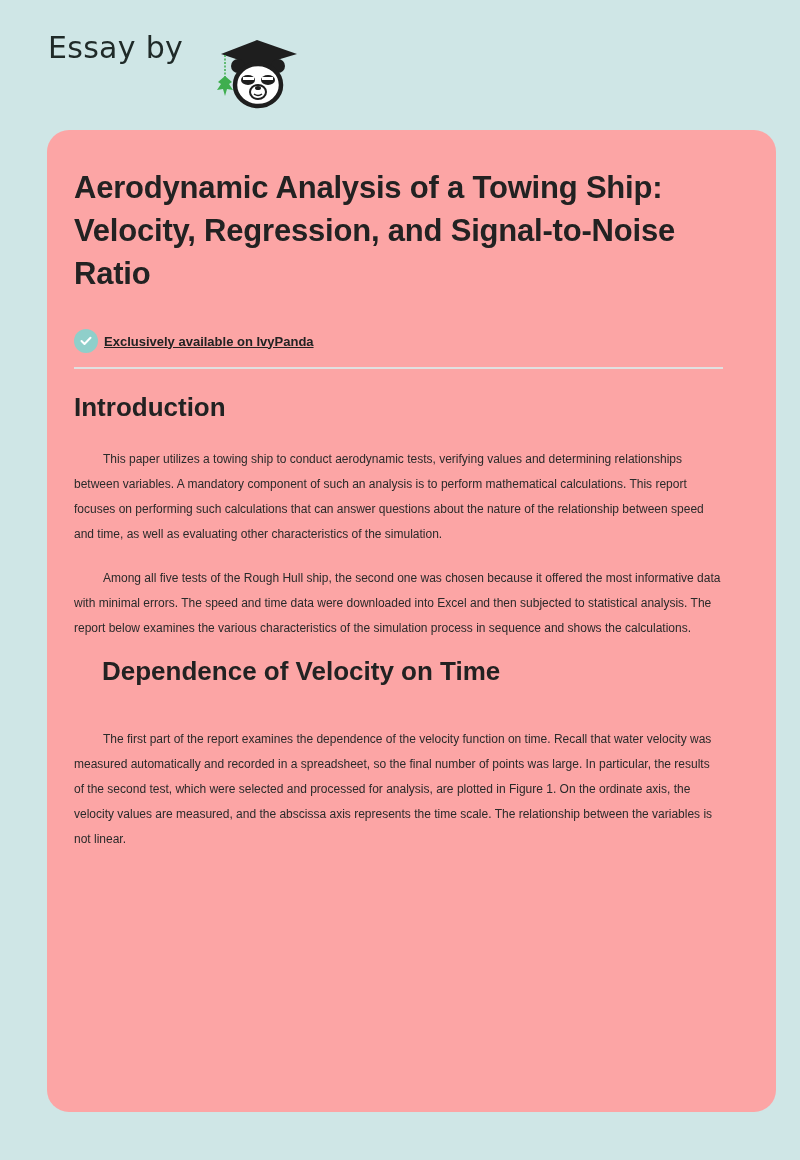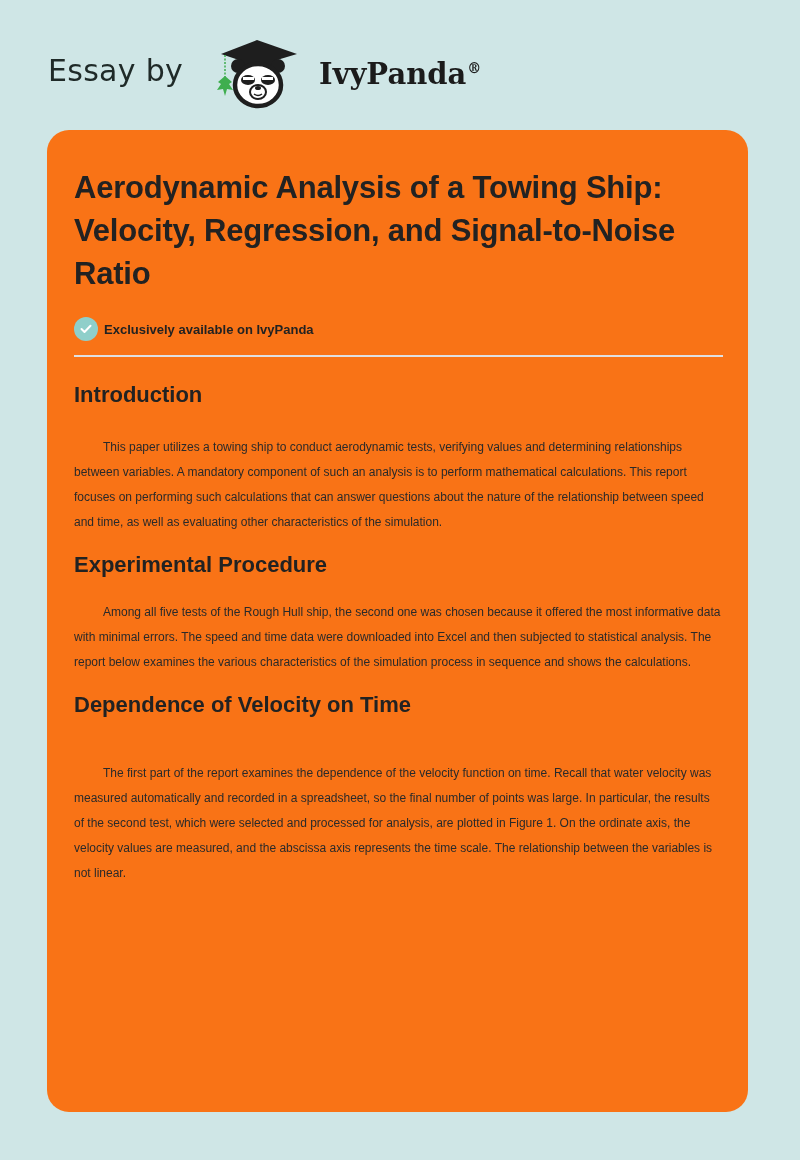--- a/index.html
+++ b/index.html
@@ -13,7 +13,7 @@
     }
     .brand {
       position: absolute; left: 48px; top: 34px;
-      display: flex; align-items: center; height: 76px; gap: 12px;
+      display: flex; align-items: flex-start; height: 76px; gap: 12px;
     }
     .brand-prefix {
       font-family: "DejaVu Sans", sans-serif;

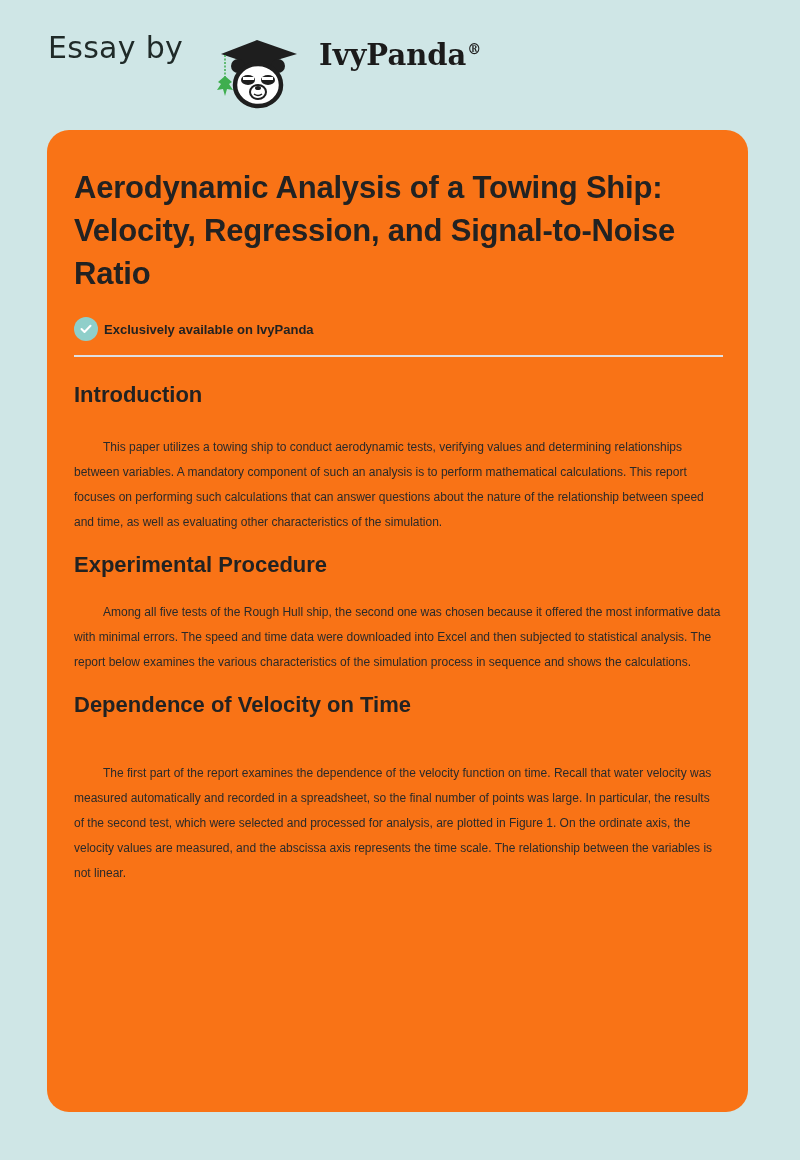--- a/index.html
+++ b/index.html
@@ -95,7 +95,6 @@
       <path d="M41,60 Q45,63 49,60" stroke="#1e1e1e" stroke-width="1.4" fill="none"></path>
     </svg>
   </span>
-  <span class="brand-name"><span>IvyPanda</span><span class="brand-reg">®</span></span>
 </div>
 
 <div class="card">

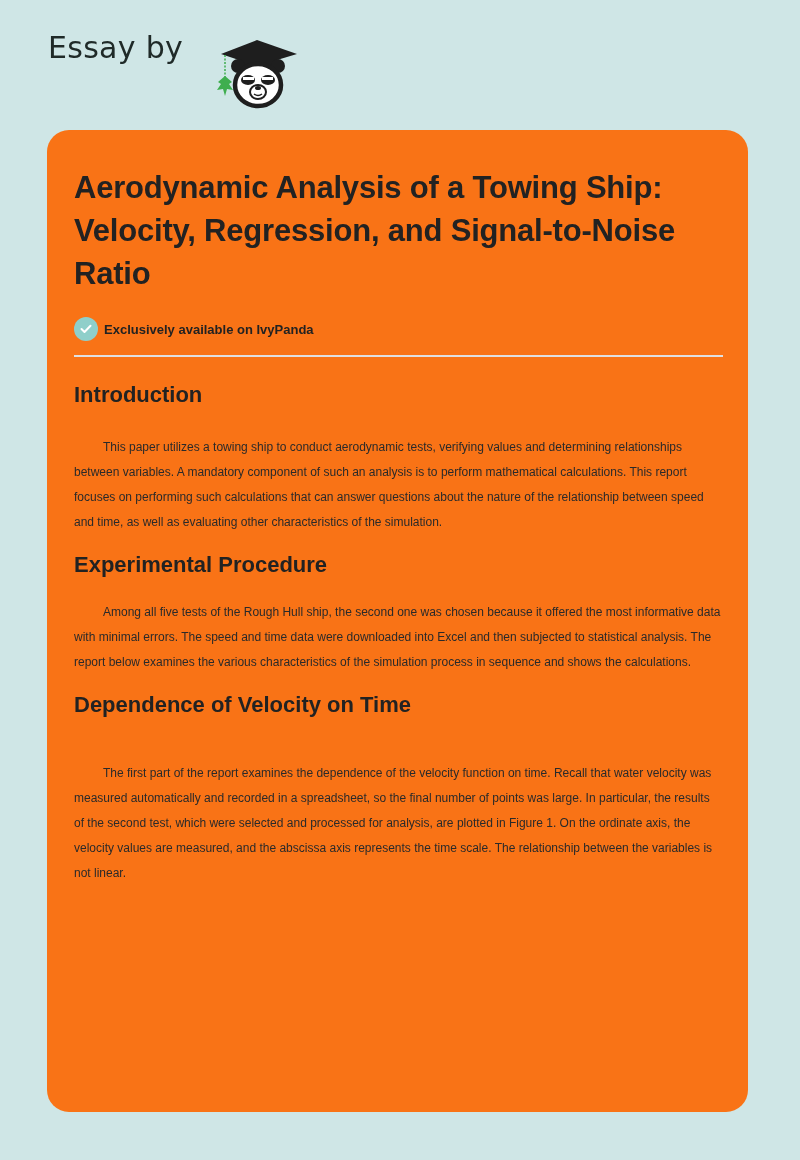--- a/index.html
+++ b/index.html
@@ -31,8 +31,9 @@
     .card {
       position: absolute; left: 47px; top: 130px;
       width: 701px; height: 982px;
-      background: #f97316;
+      background: #fca5a5;
       border-radius: 22px;
+      padding-left: 28px;
     }
     .content { position: absolute; left: 27px; top: 36px; width: 649px; }
     h1 {

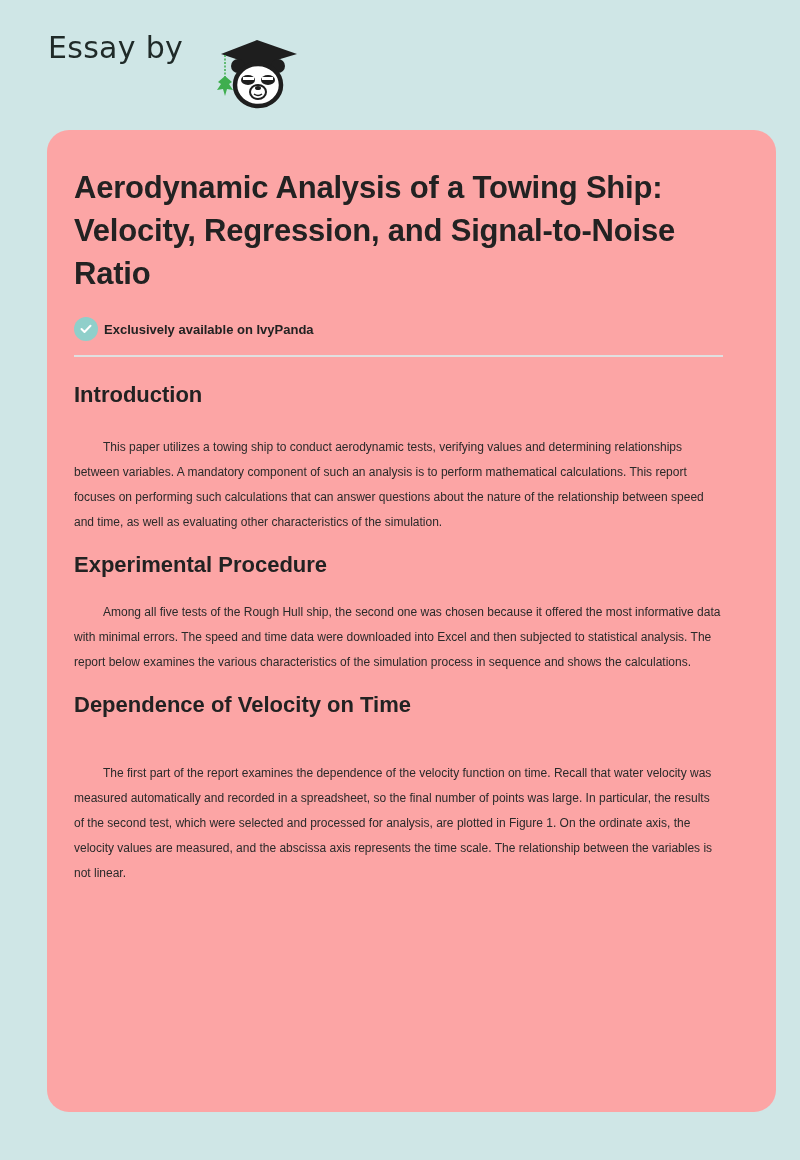--- a/index.html
+++ b/index.html
@@ -42,7 +42,7 @@
       color: #222; letter-spacing: -0.2px;
     }
     .badge {
-      display: flex; align-items: center; margin-top: 22px; height: 24px;
+      display: flex; align-items: center; margin-top: 34px; height: 24px; text-decoration: underline;
     }
     .badge-icon {
       width: 24px; height: 24px; border-radius: 50%;

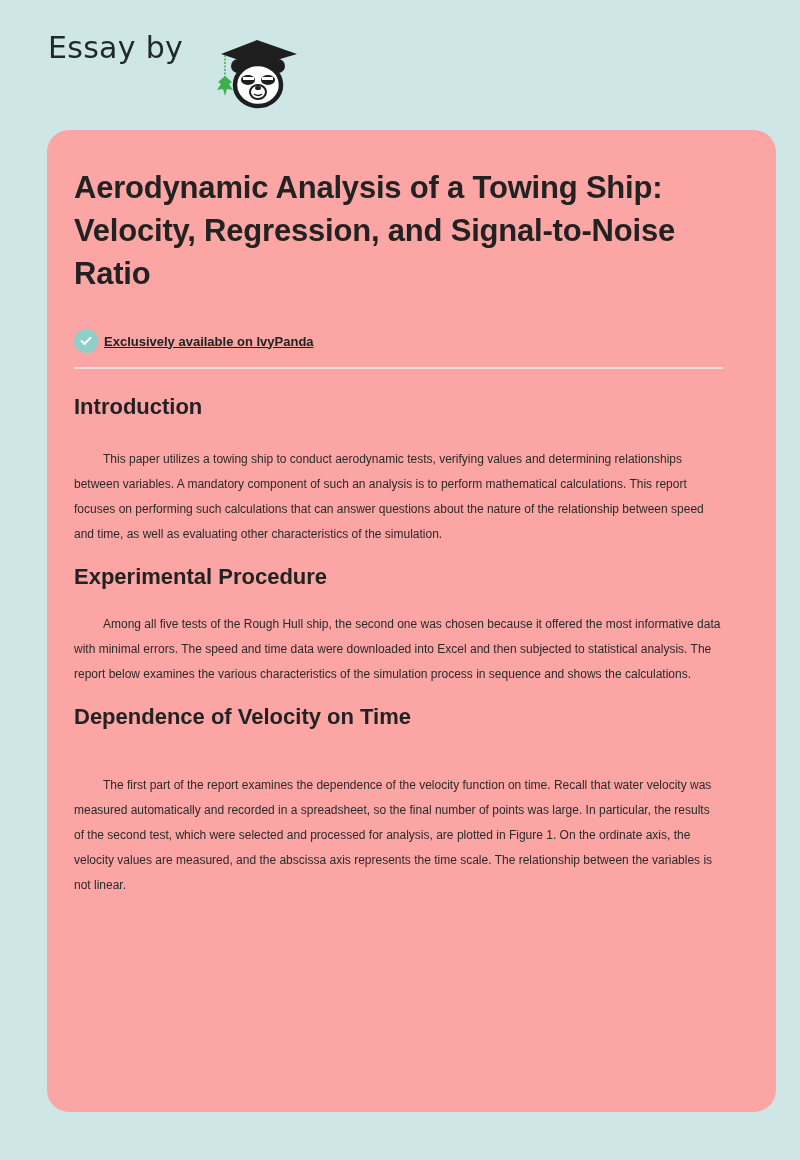--- a/index.html
+++ b/index.html
@@ -52,7 +52,7 @@
     .badge-text { font-size: 13px; font-weight: bold; color: #222; }
     .divider { height: 2px; background: #e0e0e0; margin-top: 14px; }
     h2 {
-      margin: 0; font-size: 22px; font-weight: bold; color: #222;
+      margin: 0; font-size: 26px; font-weight: bold; color: #222;
       line-height: 32px;
     }
     p {

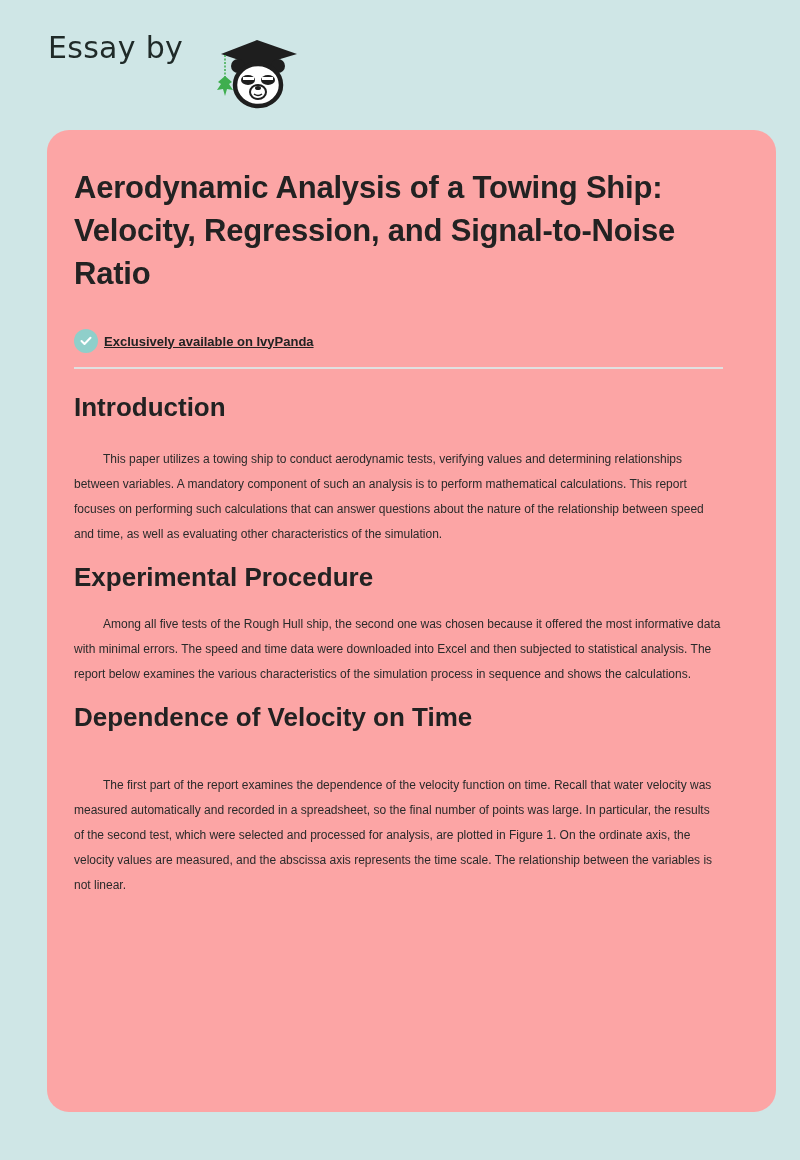--- a/index.html
+++ b/index.html
@@ -116,7 +116,6 @@
     <h2 class="sec1-h">Introduction</h2>
     <p class="sec1-p">This paper utilizes a towing ship to conduct aerodynamic tests, verifying values and determining relationships between variables. A mandatory component of such an analysis is to perform mathematical calculations. This report focuses on performing such calculations that can answer questions about the nature of the relationship between speed and time, as well as evaluating other characteristics of the simulation.</p>
 
-    <h2 class="sec2-h">Experimental Procedure</h2>
     <p class="sec2-p">Among all five tests of the Rough Hull ship, the second one was chosen because it offered the most informative data with minimal errors. The speed and time data were downloaded into Excel and then subjected to statistical analysis. The report below examines the various characteristics of the simulation process in sequence and shows the calculations.</p>
 
     <h2 class="sec3-h">Dependence of Velocity on Time</h2>

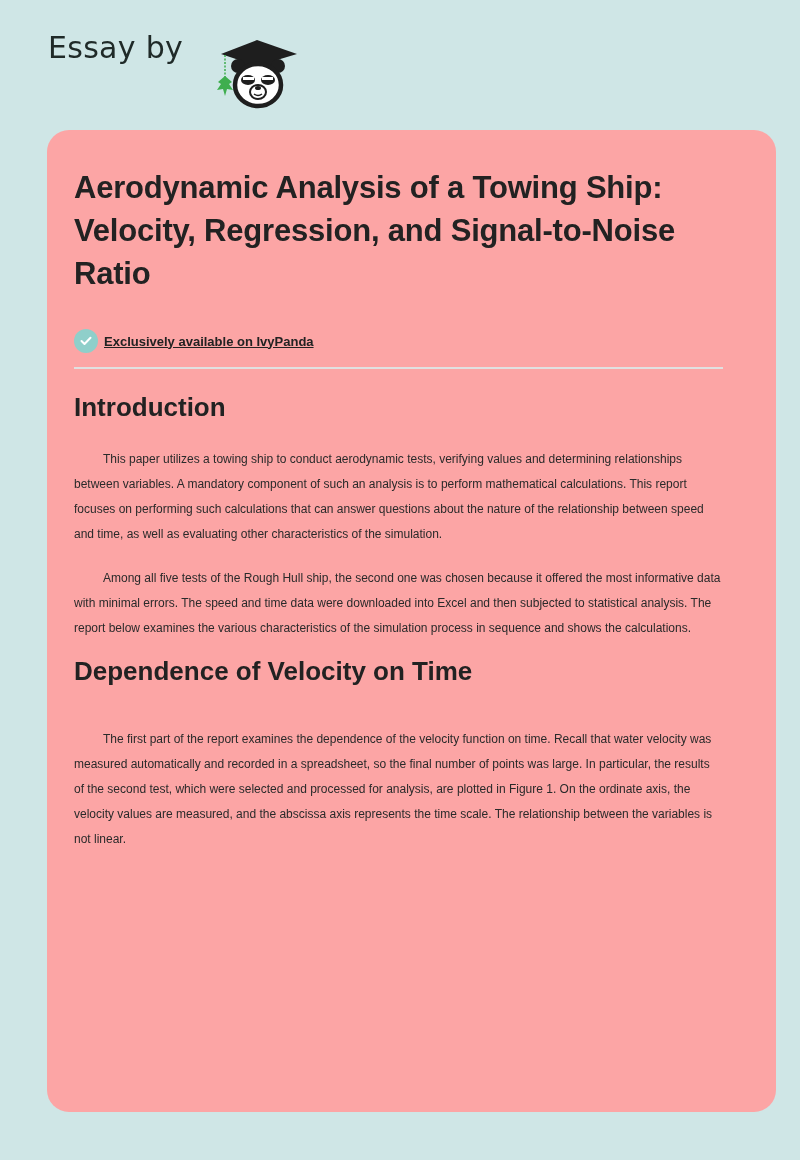--- a/index.html
+++ b/index.html
@@ -63,7 +63,7 @@
     .sec1-p { margin-top: 24px; }
     .sec2-h { margin-top: 14px; }
     .sec2-p { margin-top: 19px; }
-    .sec3-h { margin-top: 14px; }
+    .sec3-h { margin-top: 14px; margin-left: 28px; }
     .sec3-p { margin-top: 40px; }
   </style>
 </head>

